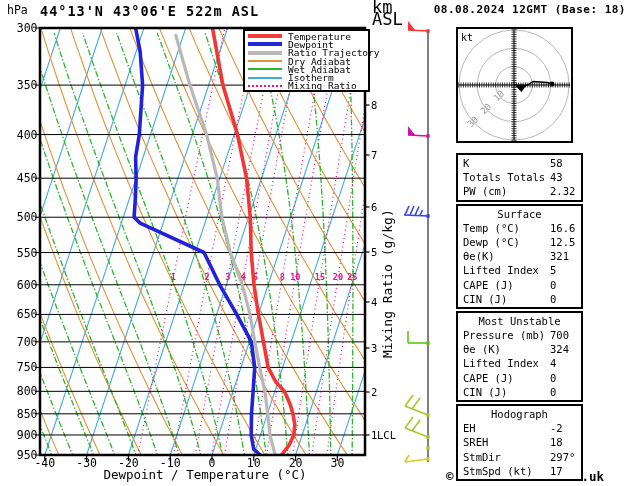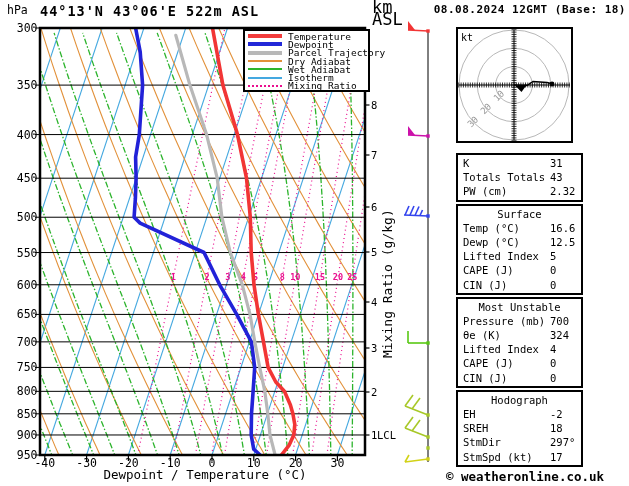--- a/index.html
+++ b/index.html
@@ -269,7 +269,7 @@
         <div class="lswatch">
           <div style="height: 4px; background: rgb(184, 184, 184);"></div>
         </div>
-        <span class="llabel">Parcel Trajectory</span>
+        <span class="llabel">Ratio Trajectory</span>
       </div>
       <div class="lrow">
         <div class="lswatch">

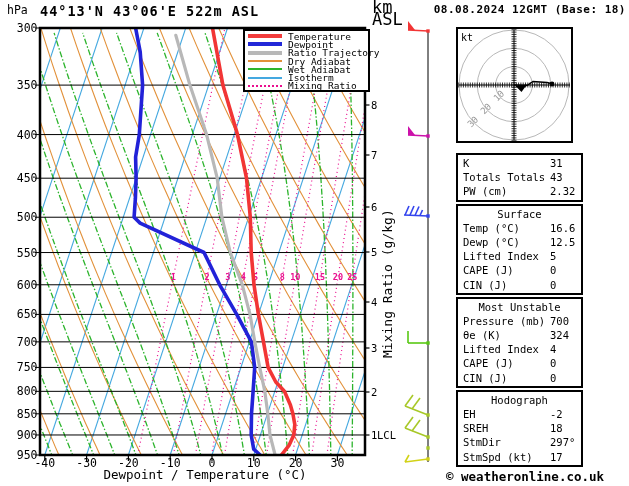--- a/index.html
+++ b/index.html
@@ -411,7 +411,7 @@
     </svg>
   <div id="tables">
       <div class="tbox">
-        <div class="trow"><span>K</span><span class="val">31</span></div>
+        <div class="trow"><span>K</span><span class="val">58</span></div>
         <div class="trow"><span>Totals Totals</span><span class="val">43</span></div>
         <div class="trow"><span>PW (cm)</span><span class="val">2.32</span></div>
       </div>

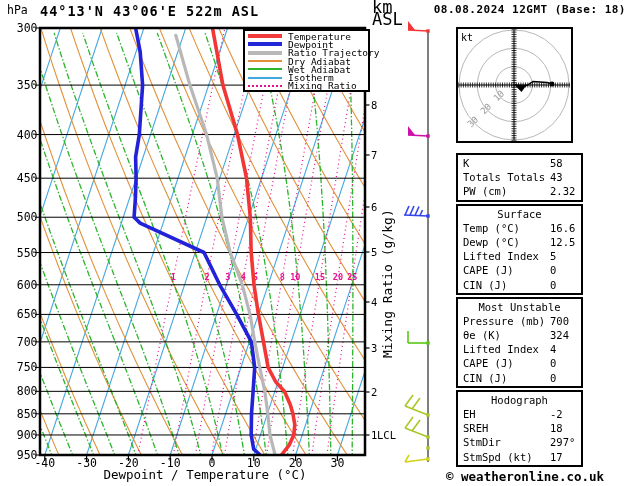--- a/index.html
+++ b/index.html
@@ -419,6 +419,7 @@
         <div class="ttitle">Surface</div>
         <div class="trow"><span>Temp (°C)</span><span class="val">16.6</span></div>
         <div class="trow"><span>Dewp (°C)</span><span class="val">12.5</span></div>
+        <div class="trow"><span>θe(K)</span><span class="val">321</span></div>
         <div class="trow"><span>Lifted Index</span><span class="val">5</span></div>
         <div class="trow"><span>CAPE (J)</span><span class="val">0</span></div>
         <div class="trow"><span>CIN (J)</span><span class="val">0</span></div>

